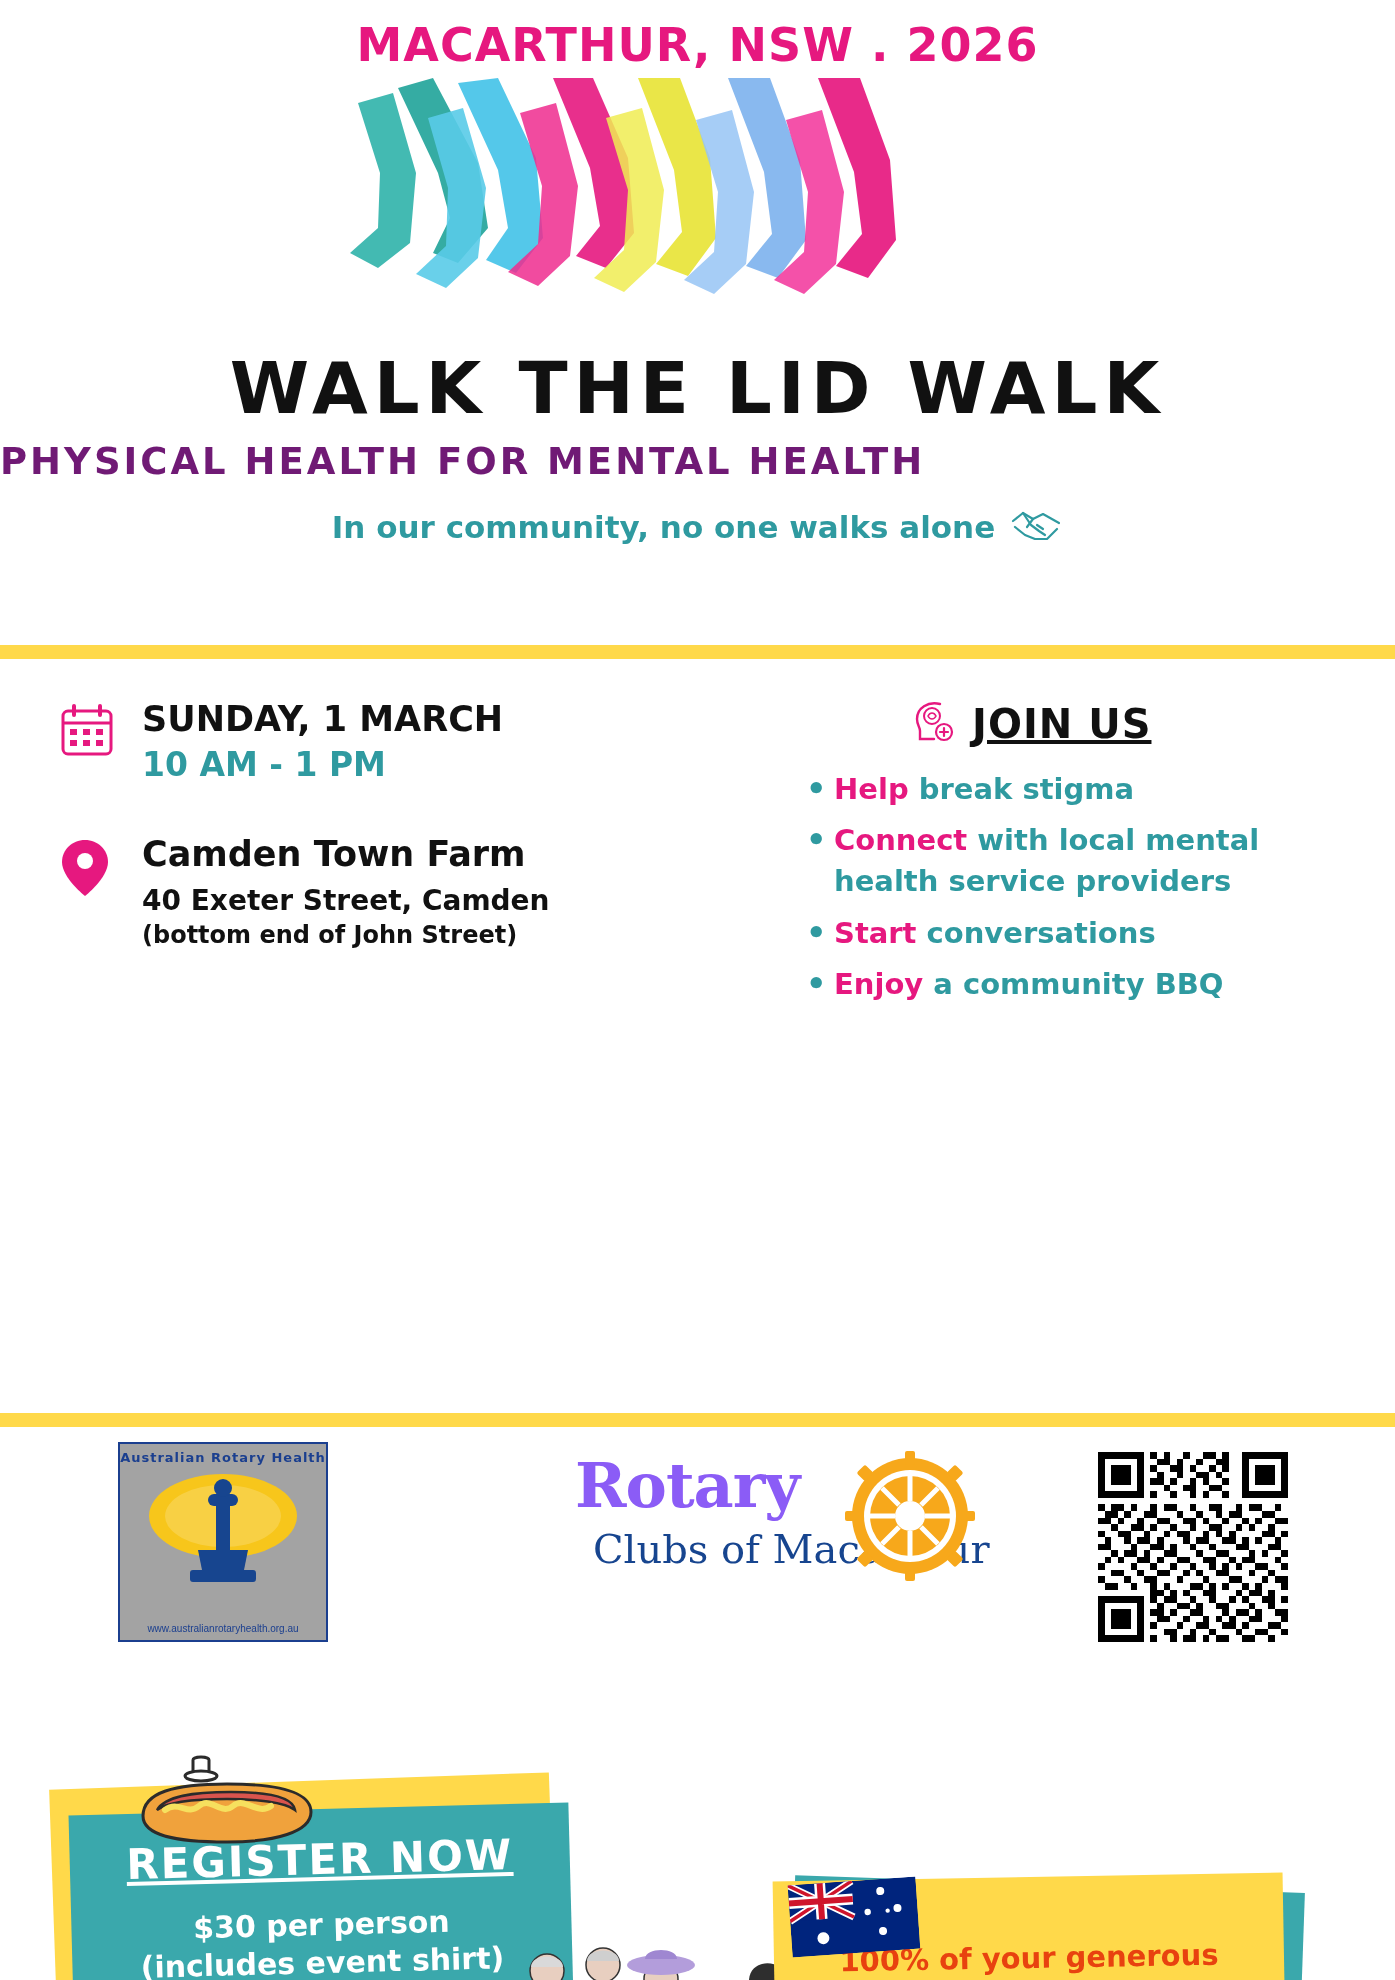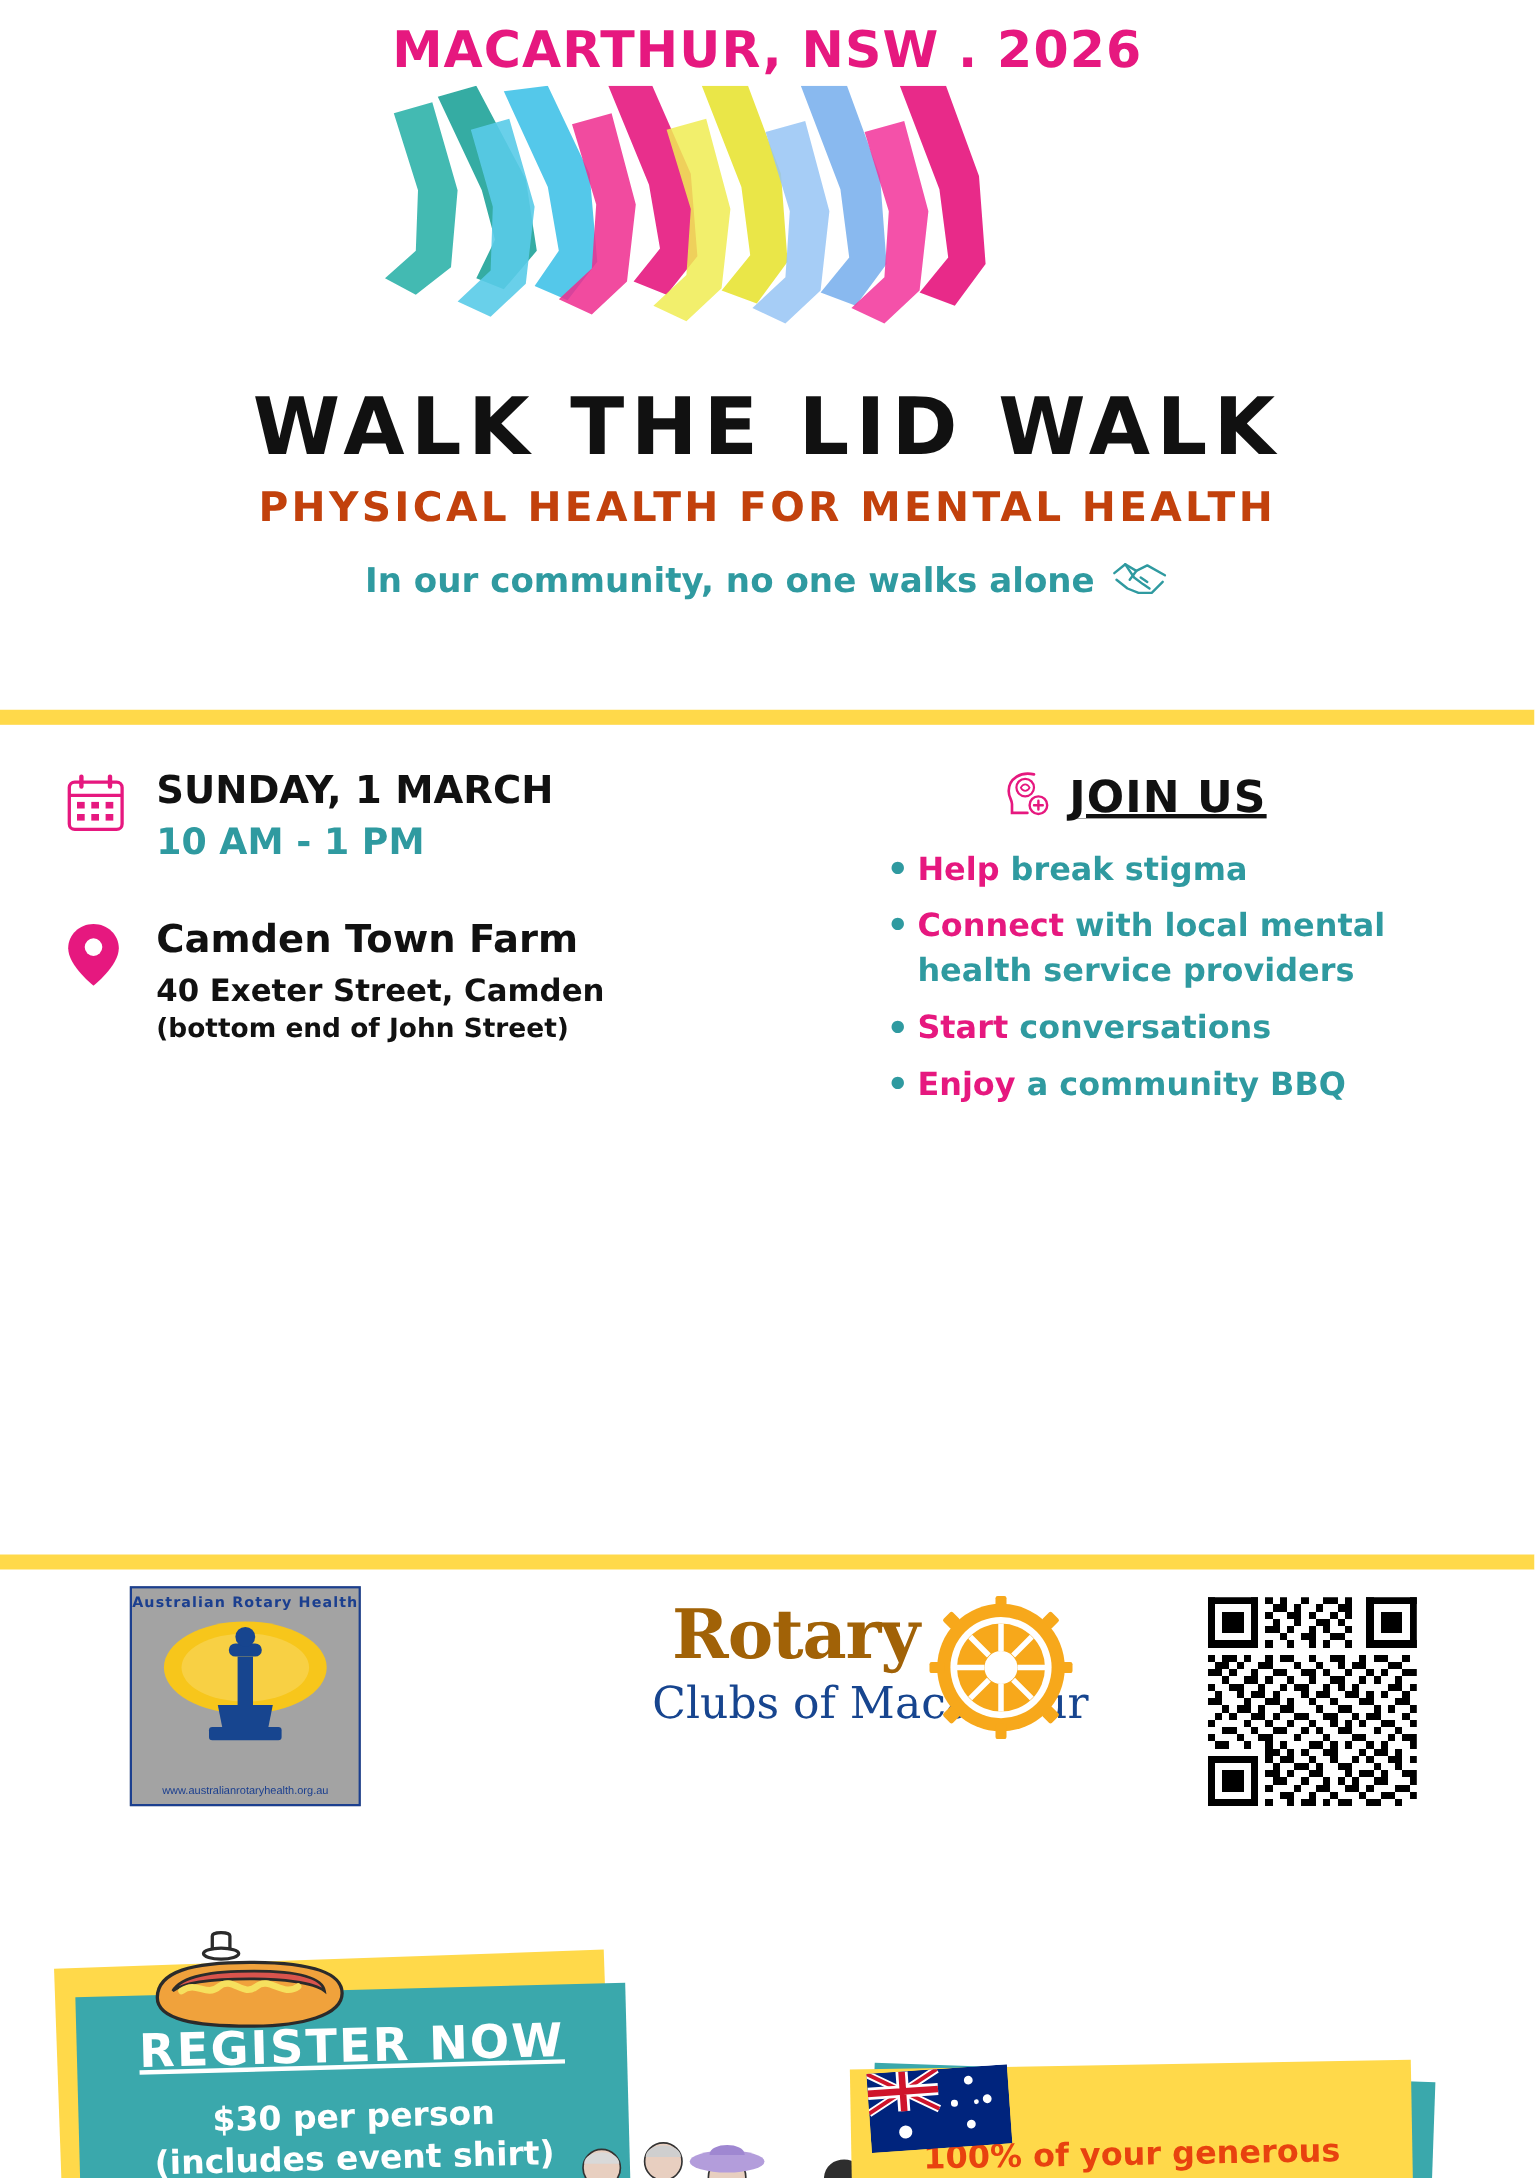--- a/index.html
+++ b/index.html
@@ -46,11 +46,10 @@
     margin-top: 8px;
   }
   .logo-sub {
-    text-align: center;
     font-size: 37px;
     font-weight: bold;
     letter-spacing: 3px;
-    color: #c2410c;
+    color: #701a75;
     font-family: "DejaVu Sans", sans-serif;
     margin-top: 10px;
   }

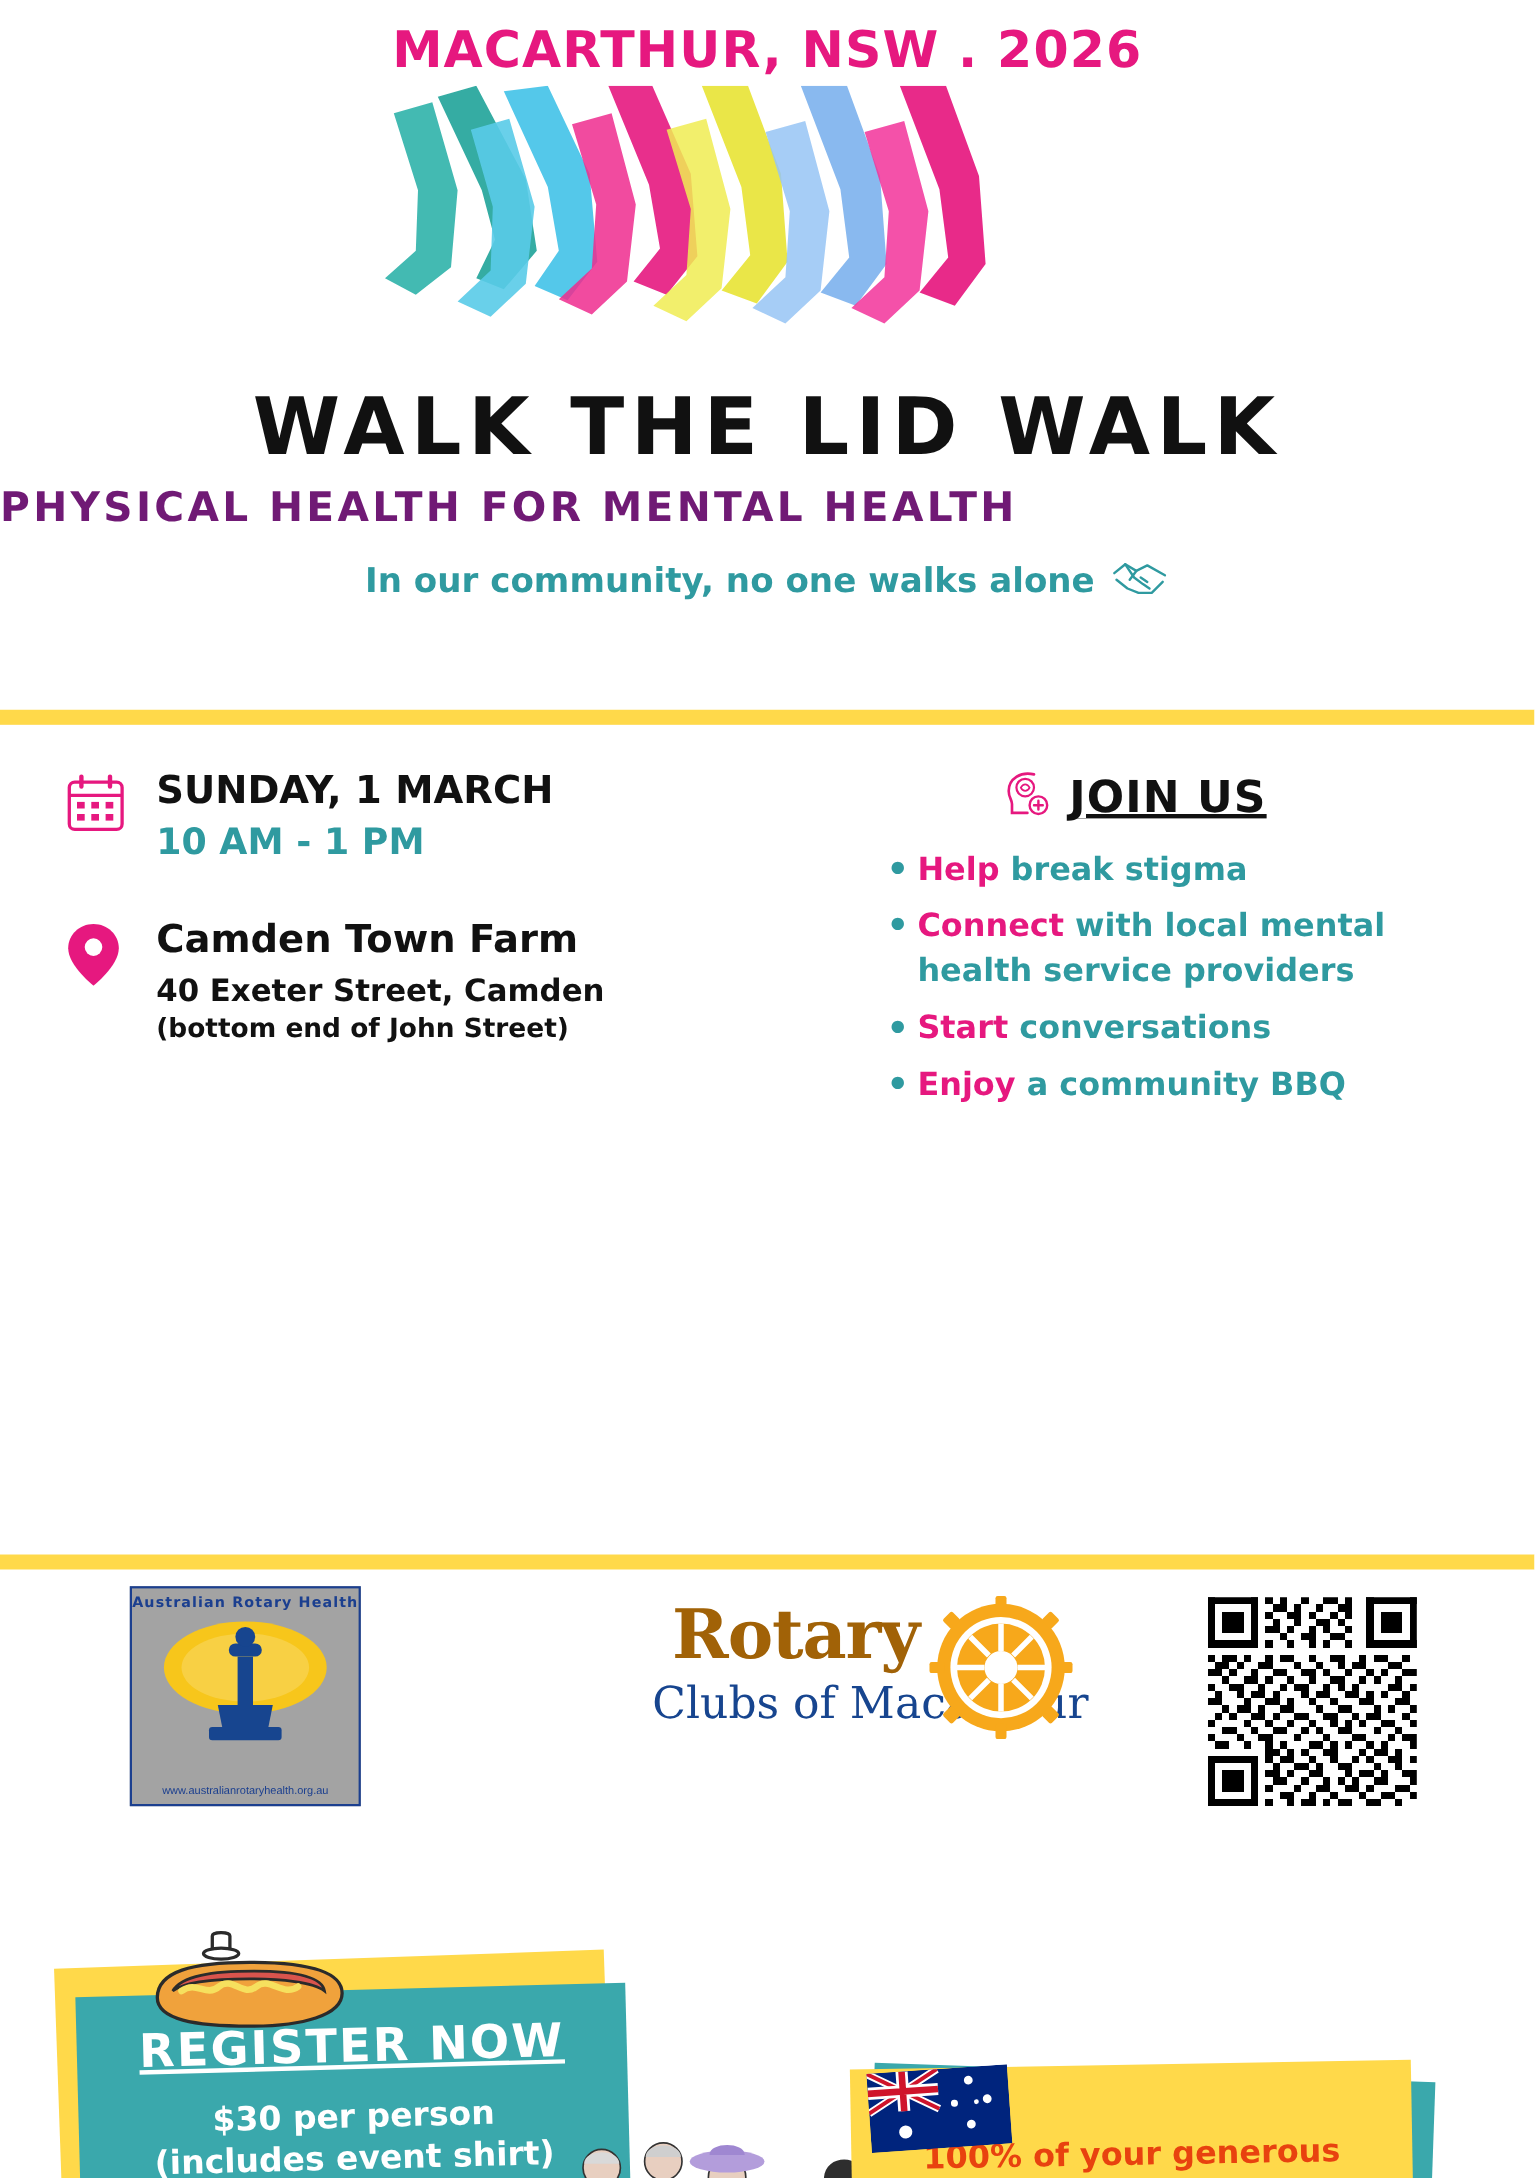--- a/index.html
+++ b/index.html
@@ -314,10 +314,9 @@
   .rotary-word {
     font-size: 62px;
     font-weight: bold;
-    color: #a16207;
+    color: #8b5cf6;
     font-family: "DejaVu Serif", serif;
     letter-spacing: -1px;
-    margin-left: 36px;
   }
   .rotary-sub {
     font-size: 40px;

